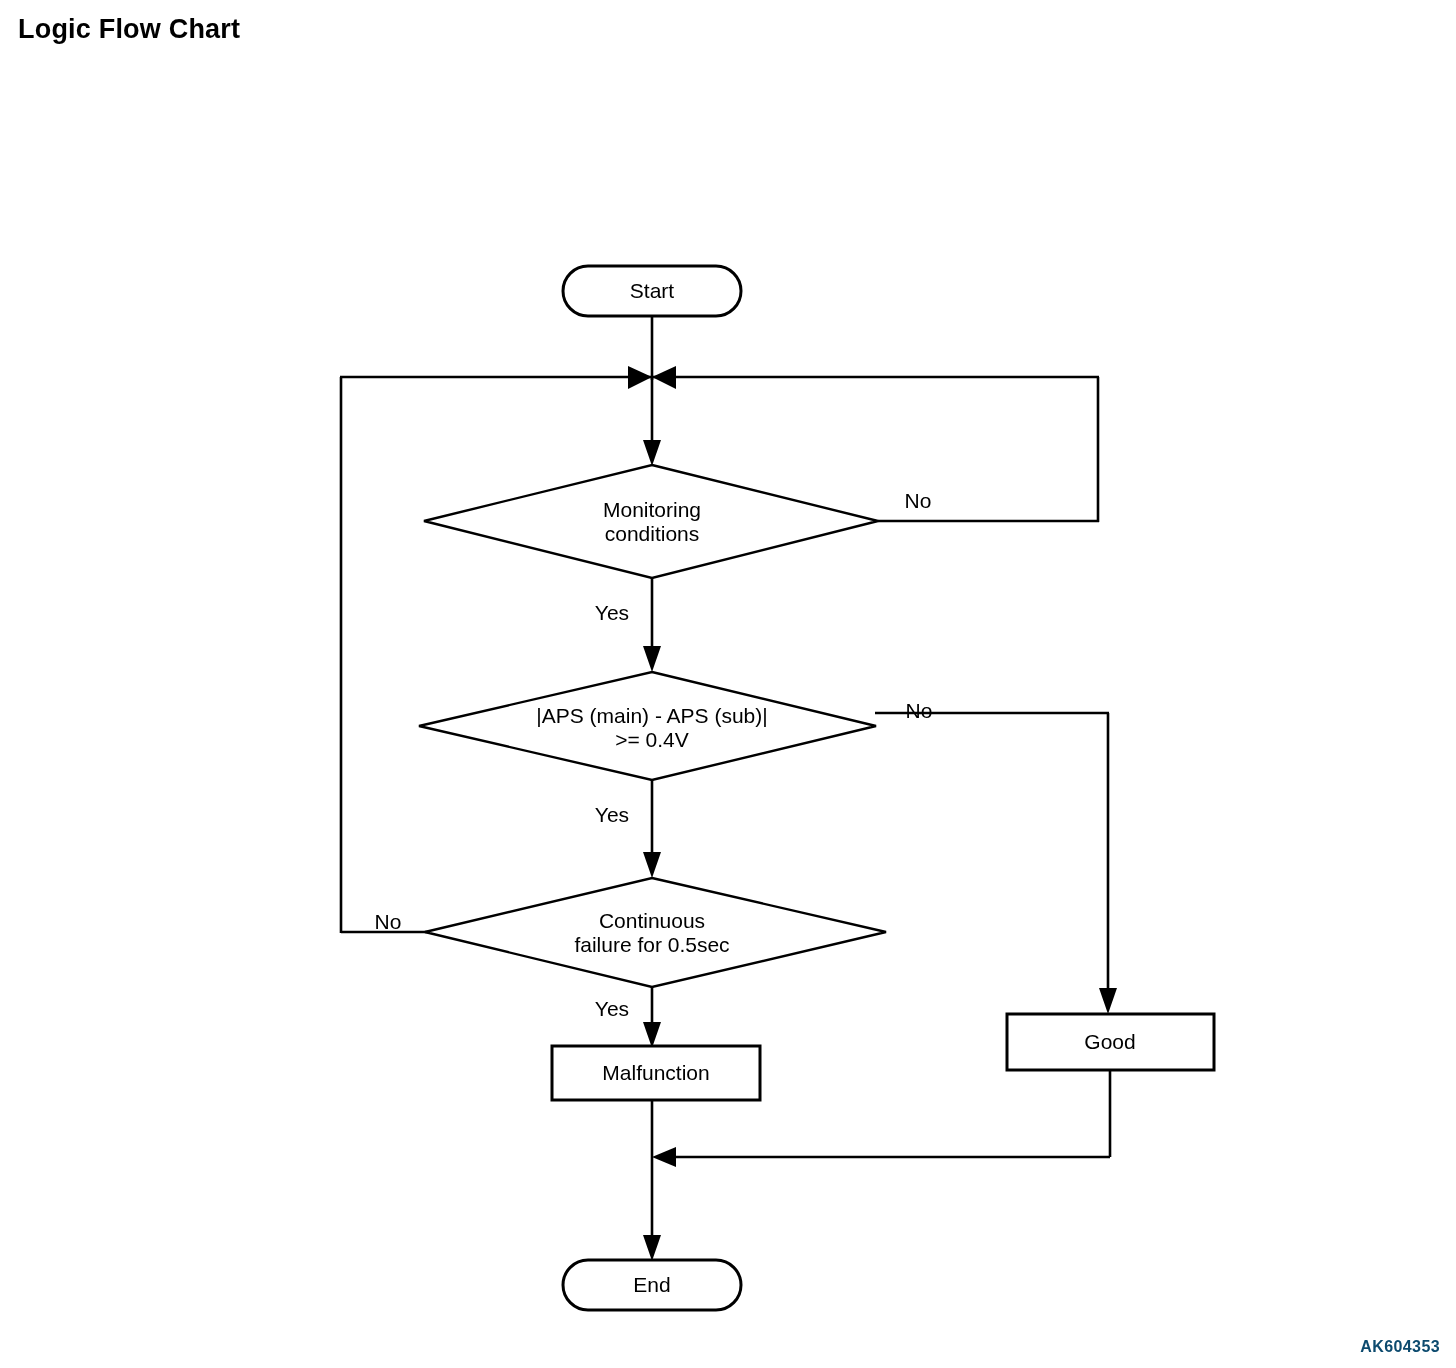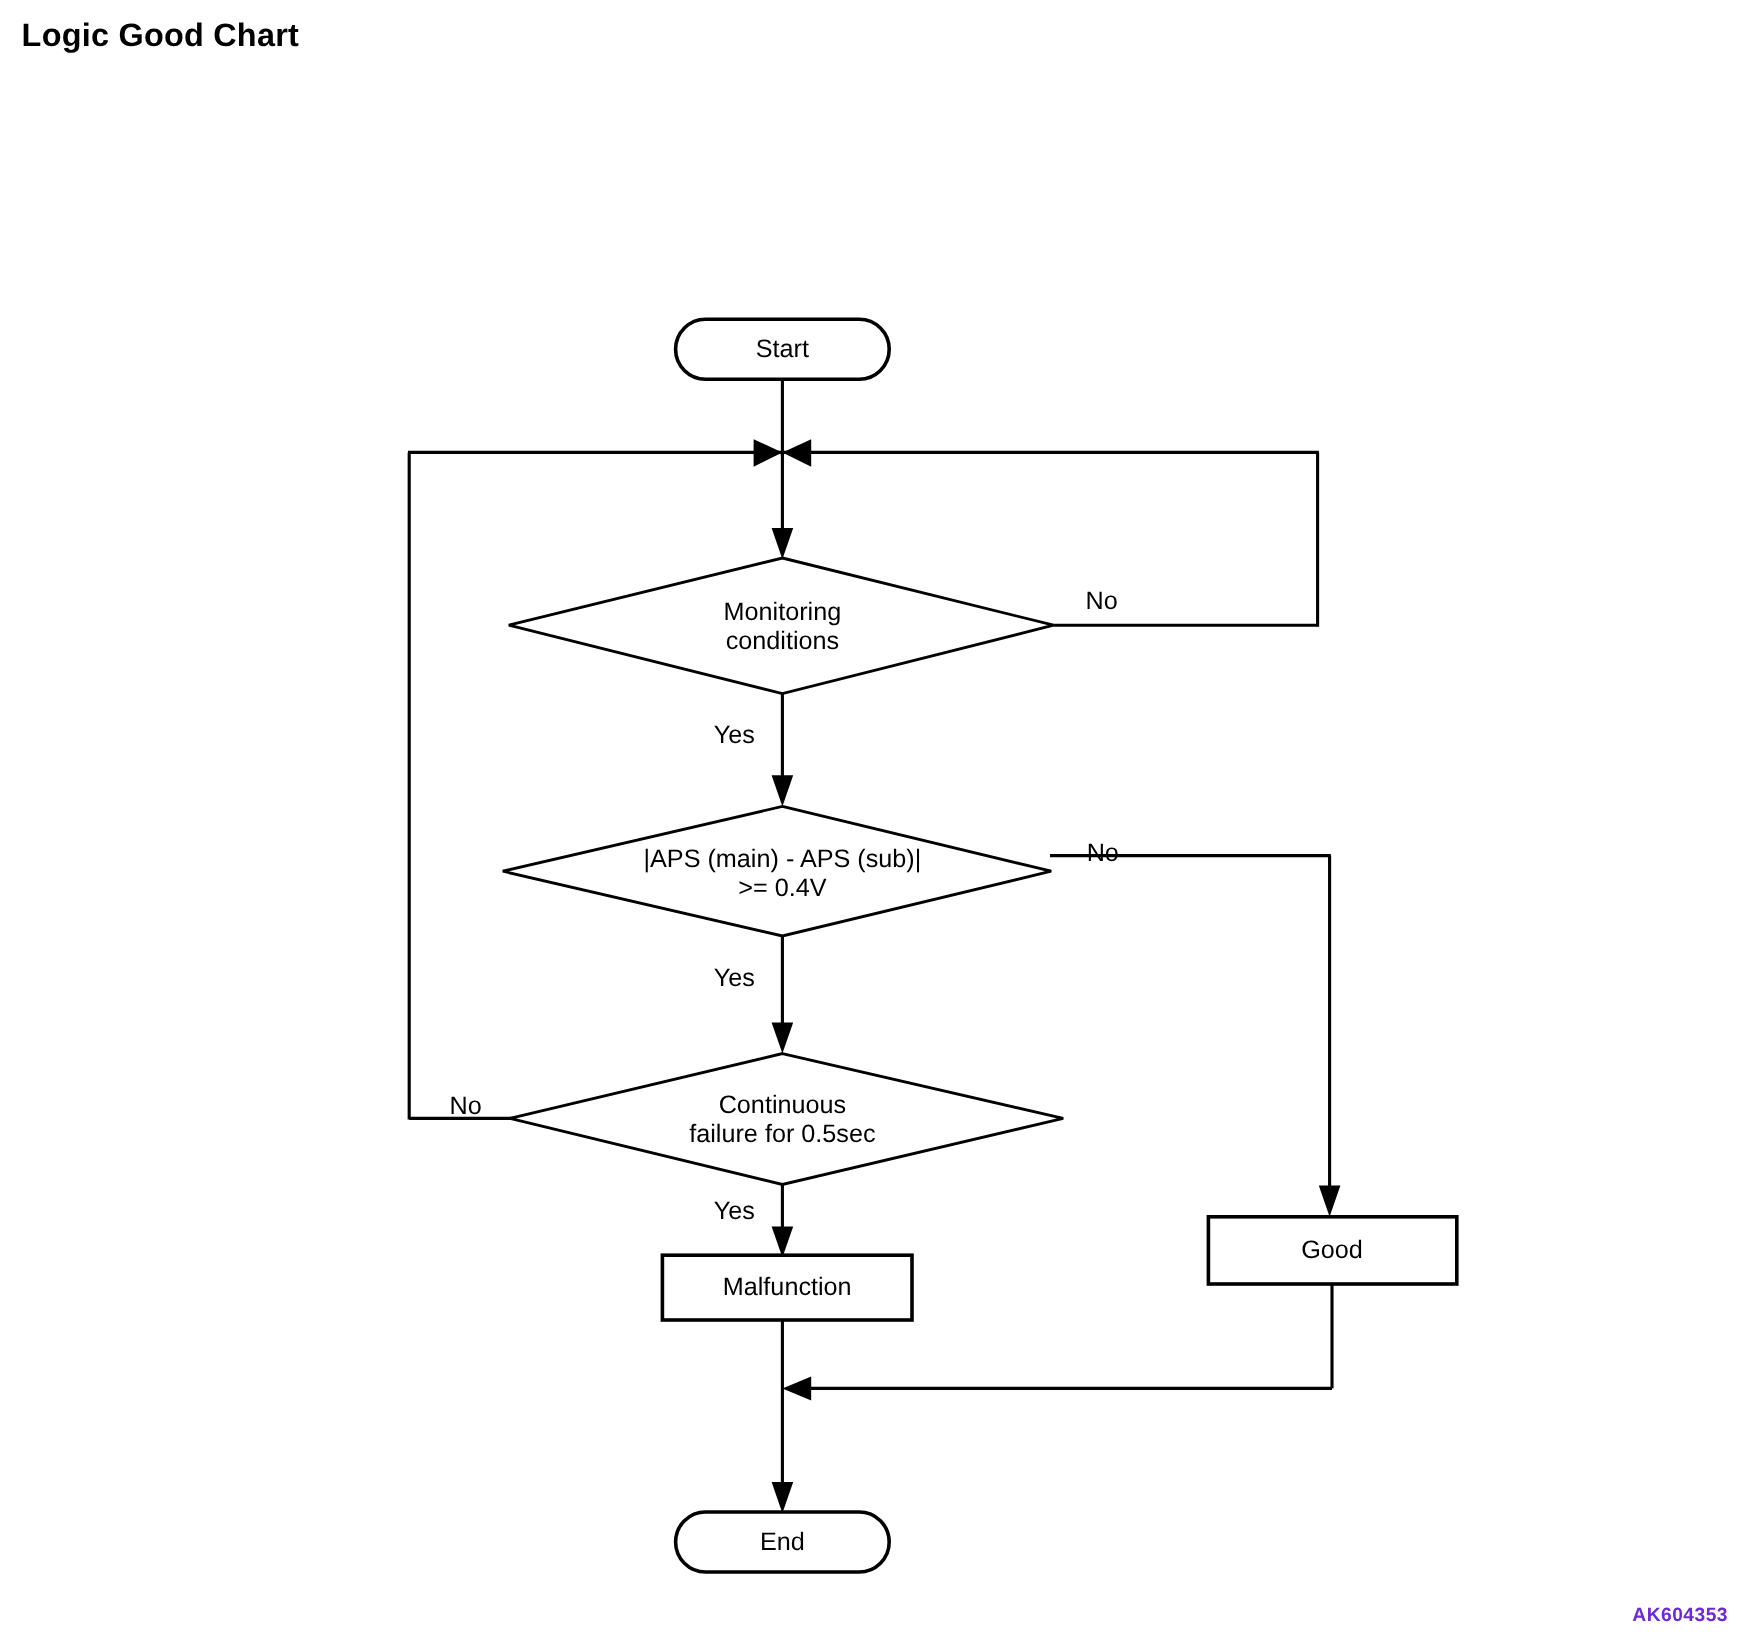--- a/index.html
+++ b/index.html
@@ -78,7 +78,7 @@
 </head>
 <body>
 
-<div id="page-title">Logic Good Chart</div>
+<div id="page-title">Logic Flow Chart</div>
 
 <svg id="flow-svg" viewBox="0 0 1456 1368" xmlns="http://www.w3.org/2000/svg">
 

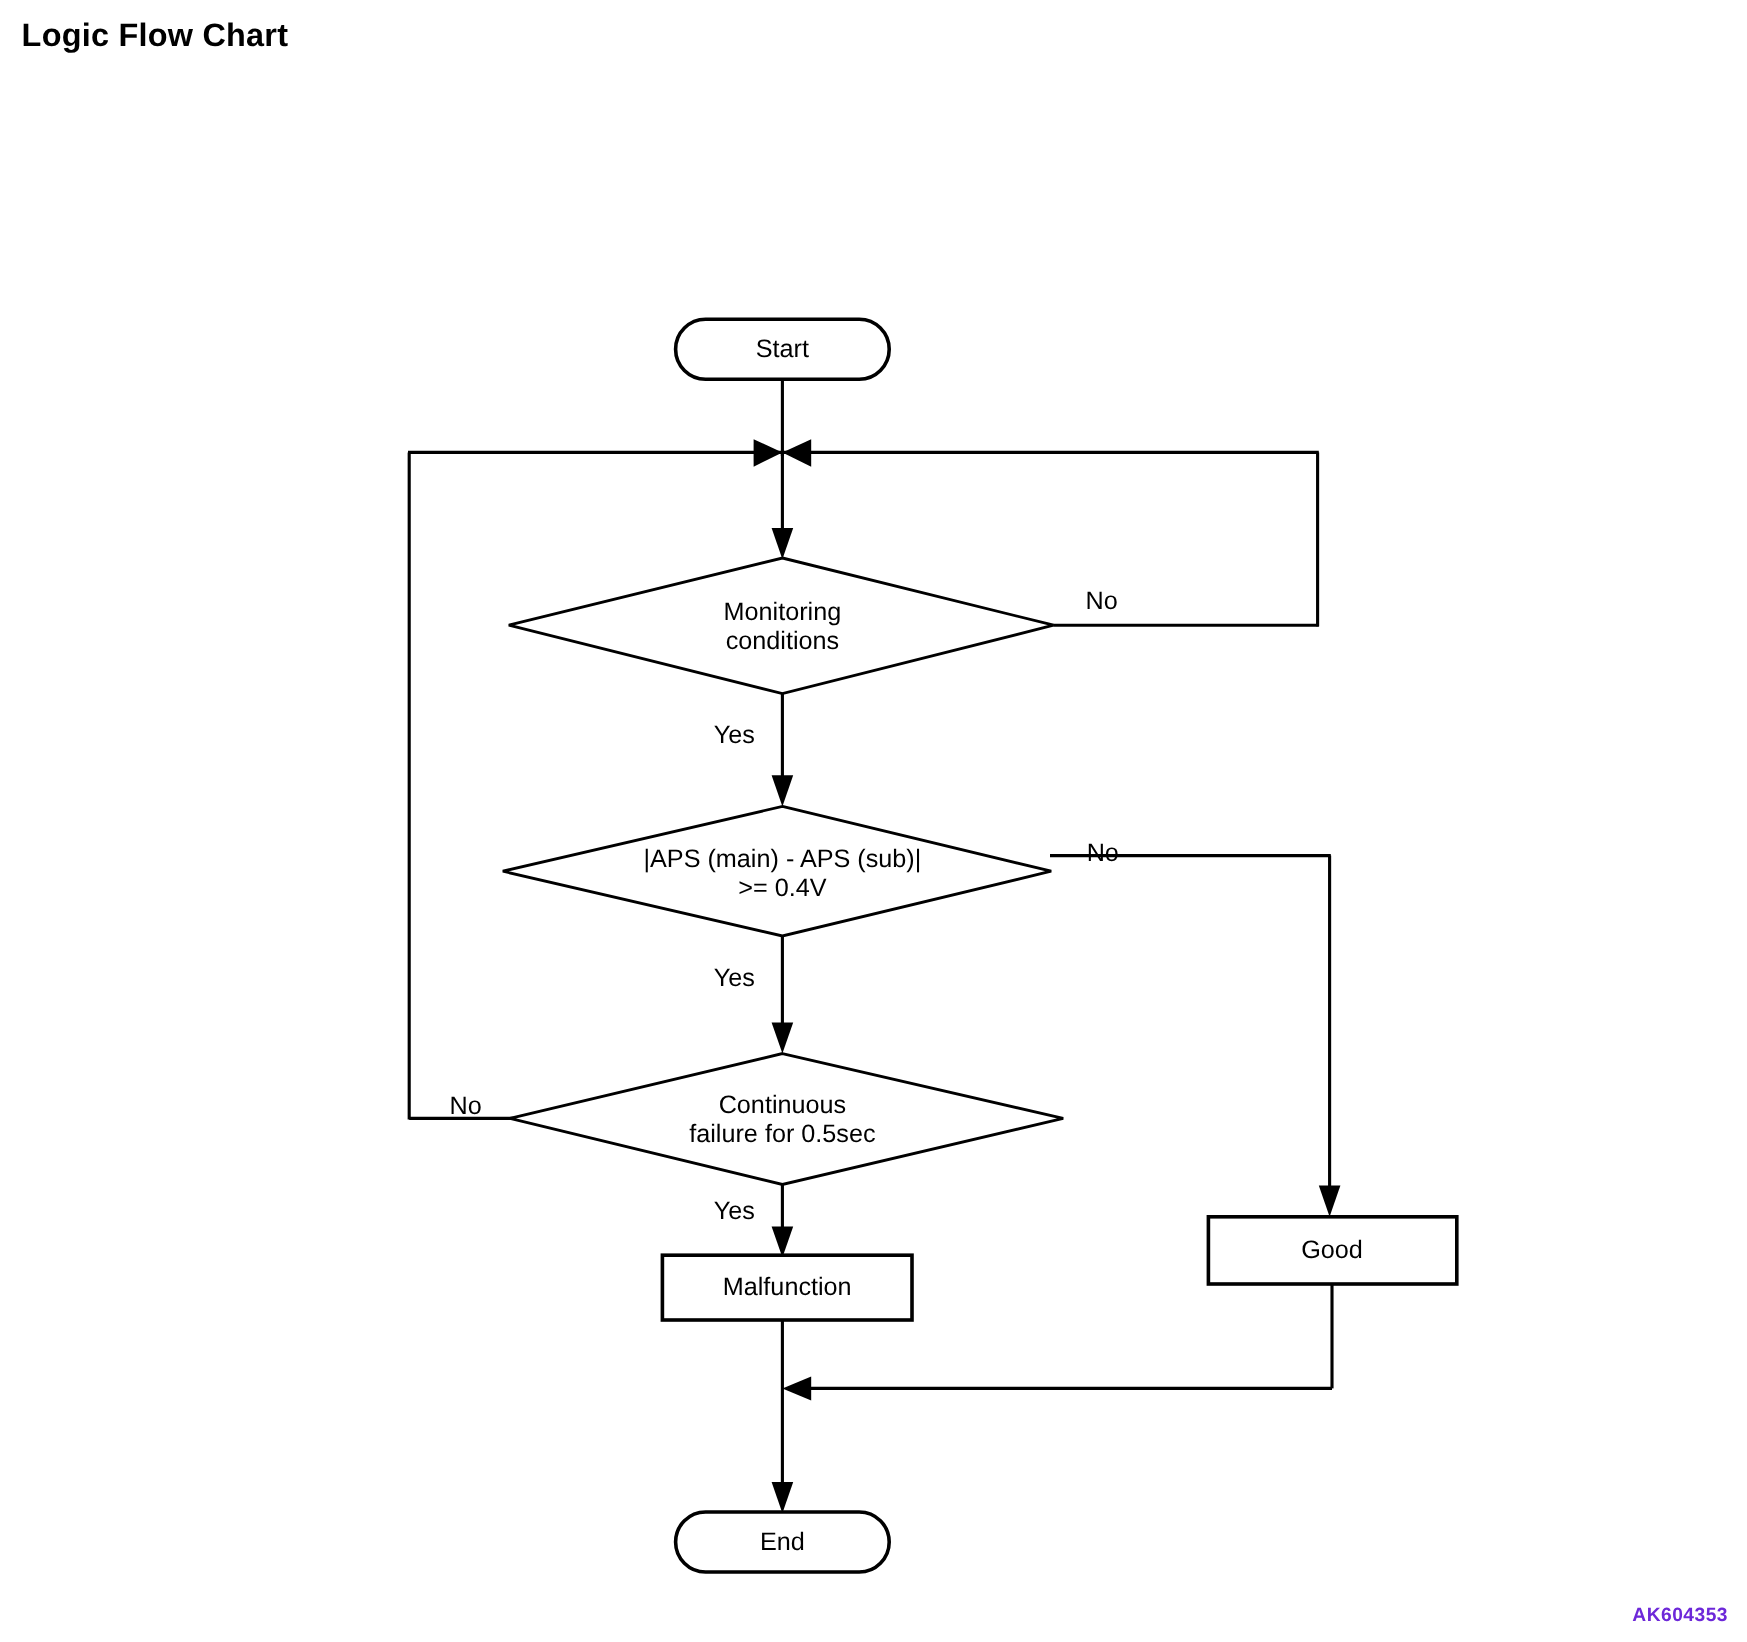--- a/index.html
+++ b/index.html
@@ -29,7 +29,7 @@
     bottom: 12px;
     font-size: 16px;
     font-weight: bold;
-    color: #6d28d9;
+    color: #0c4a6e;
     letter-spacing: 0.4px;
   }
   #flow-svg {

